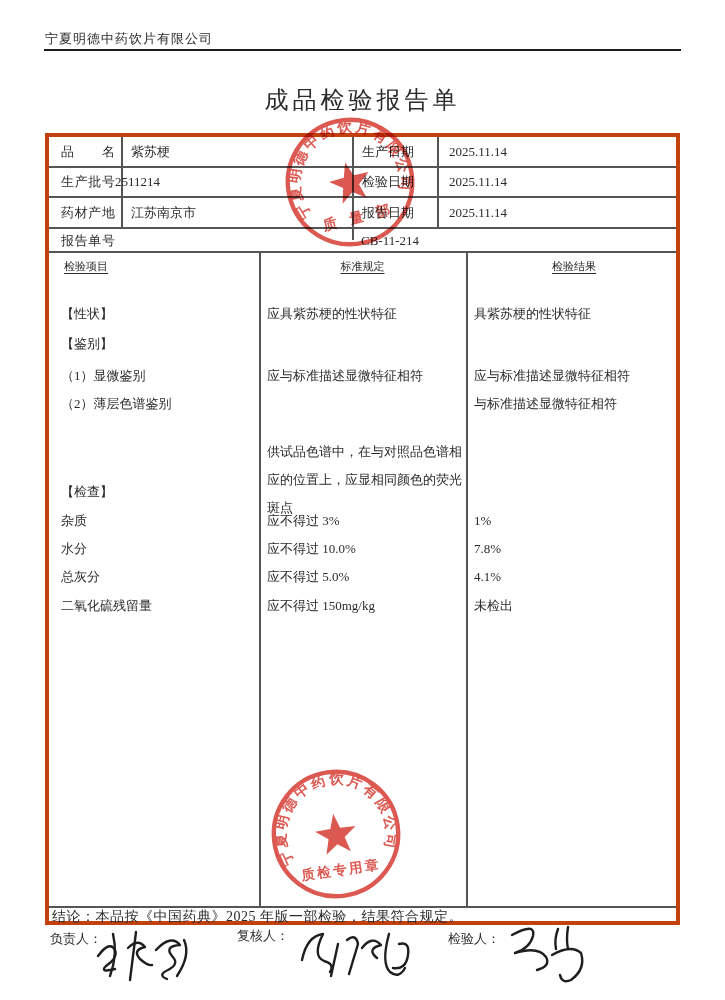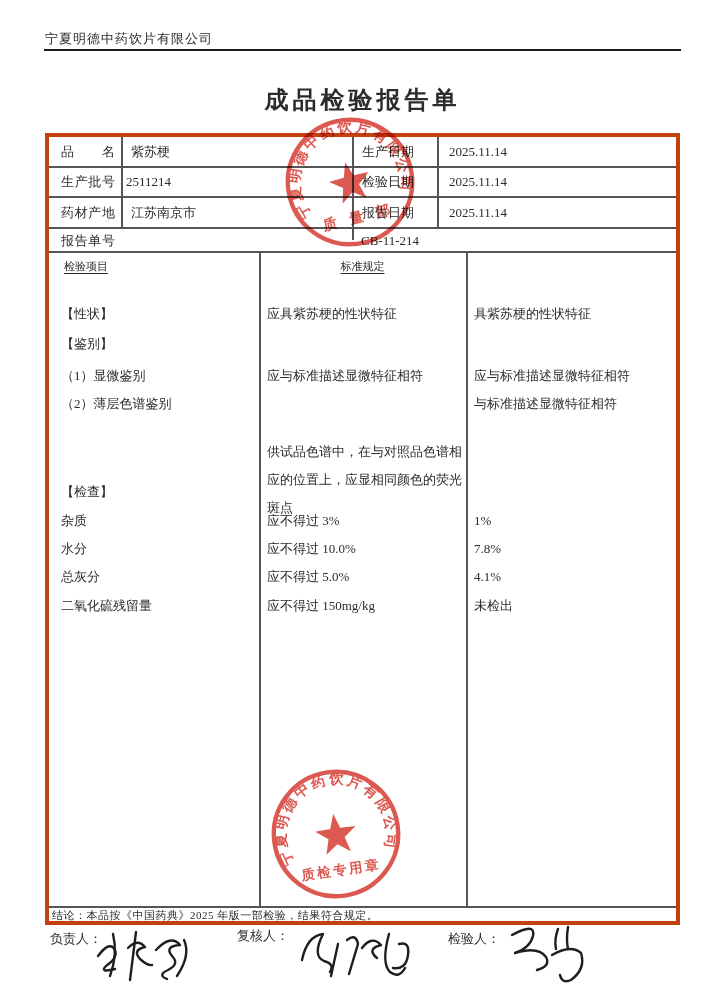--- a/index.html
+++ b/index.html
@@ -14,7 +14,7 @@
   .hdr-code{right:42px;top:31px;font-size:12.5px;}
   .hdr-rule{left:44px;top:49px;width:637px;height:2px;background:#1c1c1c;}
   
-  .title{left:0;top:84px;width:100%;text-align:center;font-size:24px;font-weight:bold;letter-spacing:4px;}
+  .title{left:0;top:84px;width:100%;text-align:center;font-size:24px;font-weight:normal;letter-spacing:4px;}
   
   .tbl{left:45px;top:133px;width:635px;height:792px;border:4px solid #c2410c;box-sizing:border-box;}
   .hline{position:absolute;left:0;width:100%;height:1.5px;background:#555;}

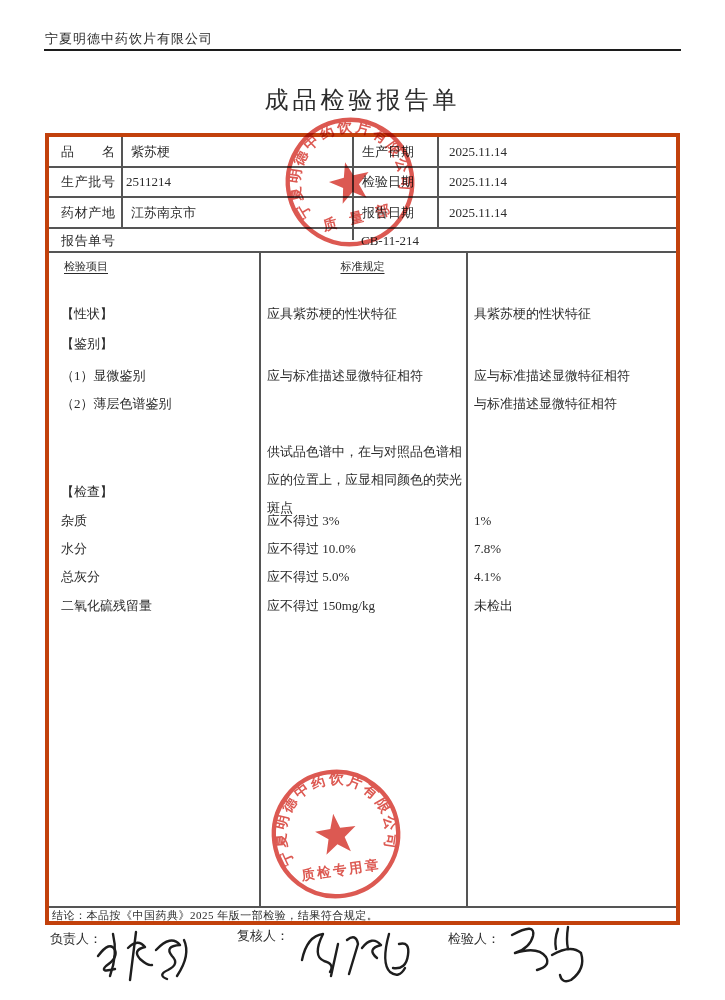--- a/index.html
+++ b/index.html
@@ -64,7 +64,7 @@
     <div class="cell" style="left:400px;top:7px">2025.11.14</div>
 
     <div class="cell" style="left:12px;top:37px"><span class="just">生产批号</span></div>
-    <div class="cell" style="left:77px;top:37px">2511214</div>
+    <div class="cell" style="left:66px;top:37px">2511214</div>
     <div class="cell" style="left:313px;top:37px">检验日期</div>
     <div class="cell" style="left:400px;top:37px">2025.11.14</div>
 

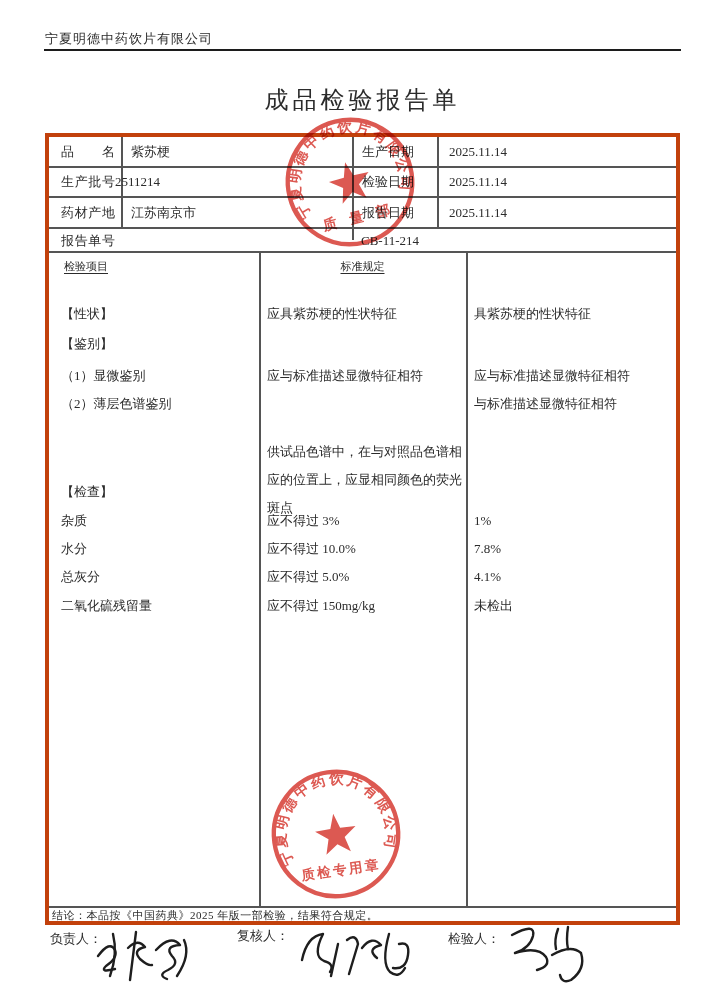--- a/index.html
+++ b/index.html
@@ -78,6 +78,7 @@
 
     <div class="colhead" style="left:15px;top:122px">检验项目</div>
     <div class="colhead" style="left:210px;top:122px;width:207px;text-align:center">标准规定</div>
+    <div class="colhead" style="left:417px;top:122px;width:216px;text-align:center">检验结果</div>
 
     <div class="bodyline" style="left:12px;top:163px">【性状】</div>
     <div class="bodyline" style="left:218px;top:163px">应具紫苏梗的性状特征</div>

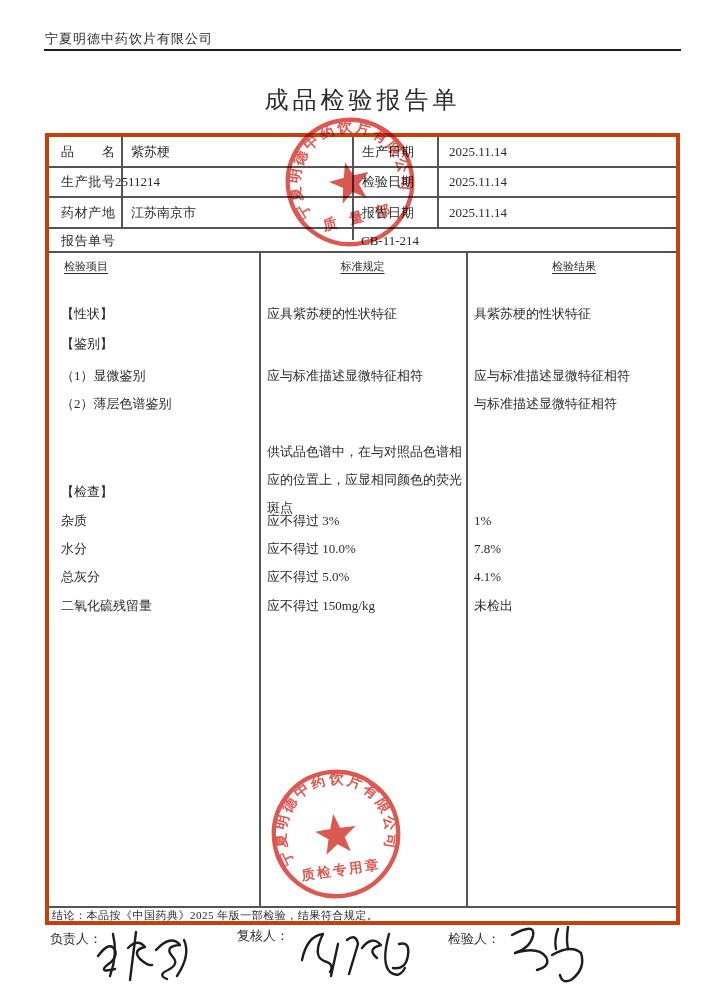--- a/index.html
+++ b/index.html
@@ -25,7 +25,7 @@
   .bodyline{position:absolute;font-size:13px;line-height:28px;}
   .wrapcell{white-space:normal;width:198px;margin-top:48px;}
   
-  .conclusion{left:52px;top:908px;font-size:11px;letter-spacing:.5px;}
+  .conclusion{left:52px;top:908px;font-size:14px;letter-spacing:.5px;}
   .siglabel{font-size:13px;}
   .sig{position:absolute;}
   .sig path{fill:none;stroke:#1e1e1e;stroke-width:2.4;stroke-linecap:round;stroke-linejoin:round;}

